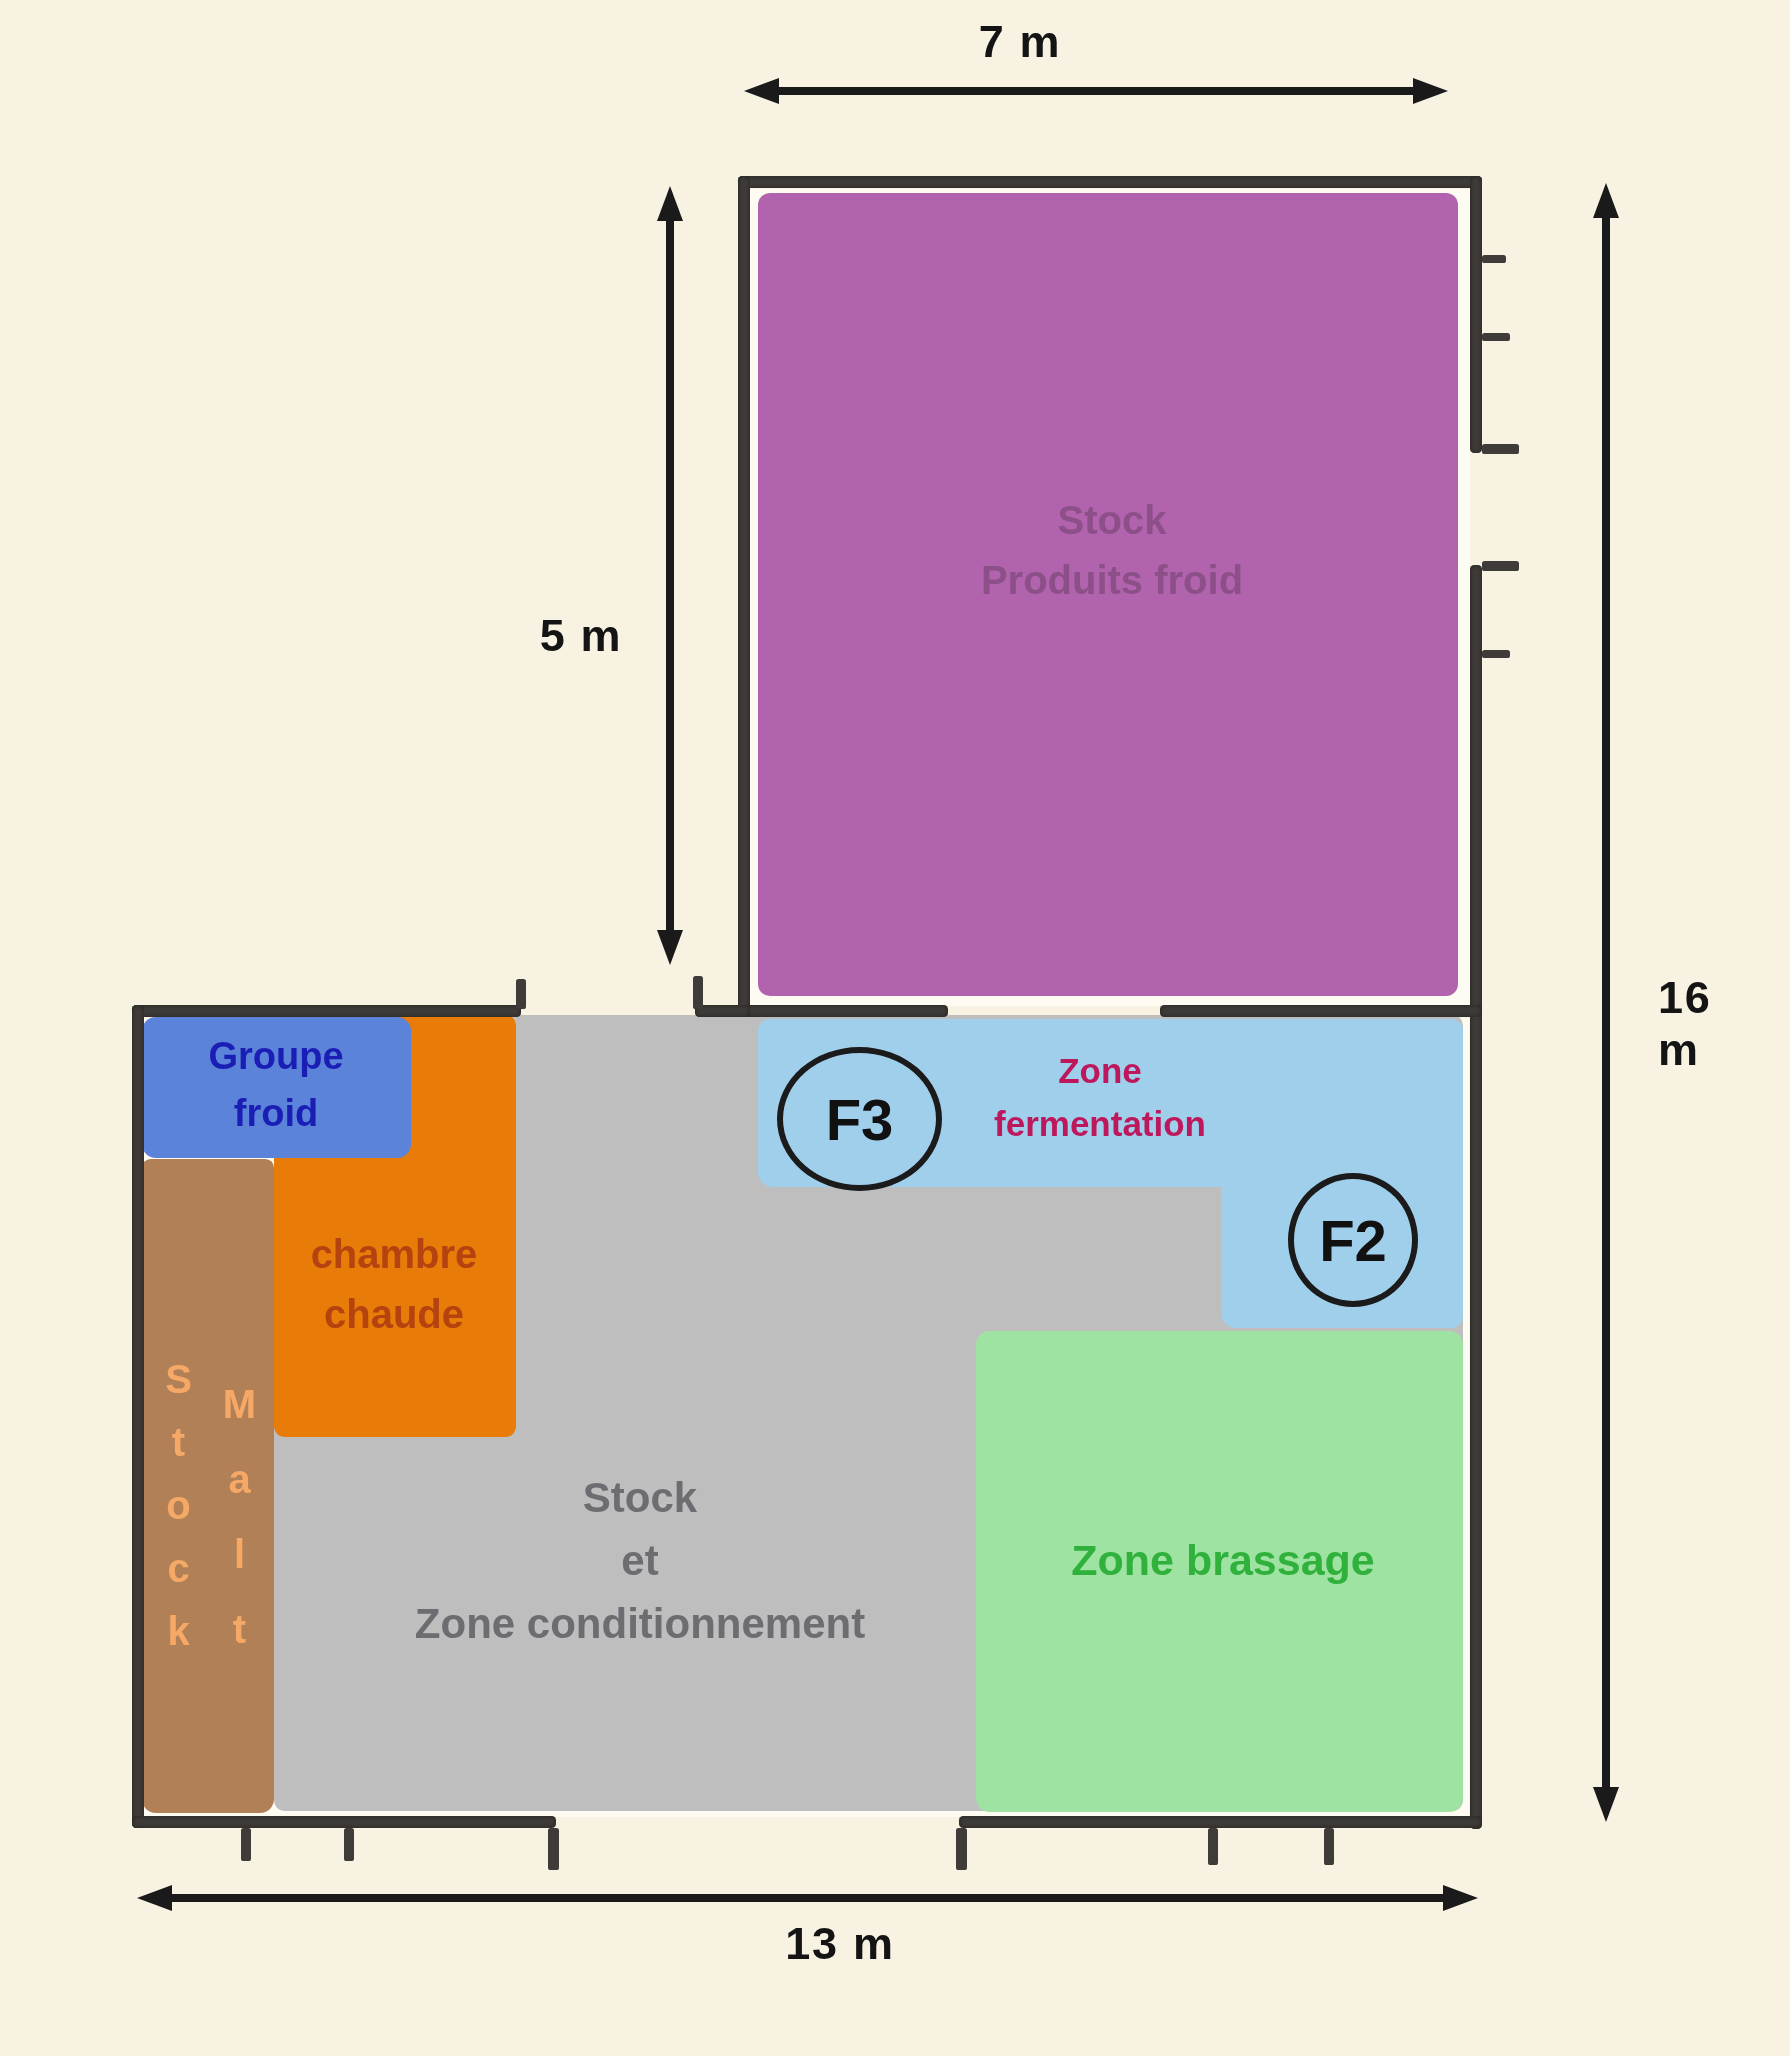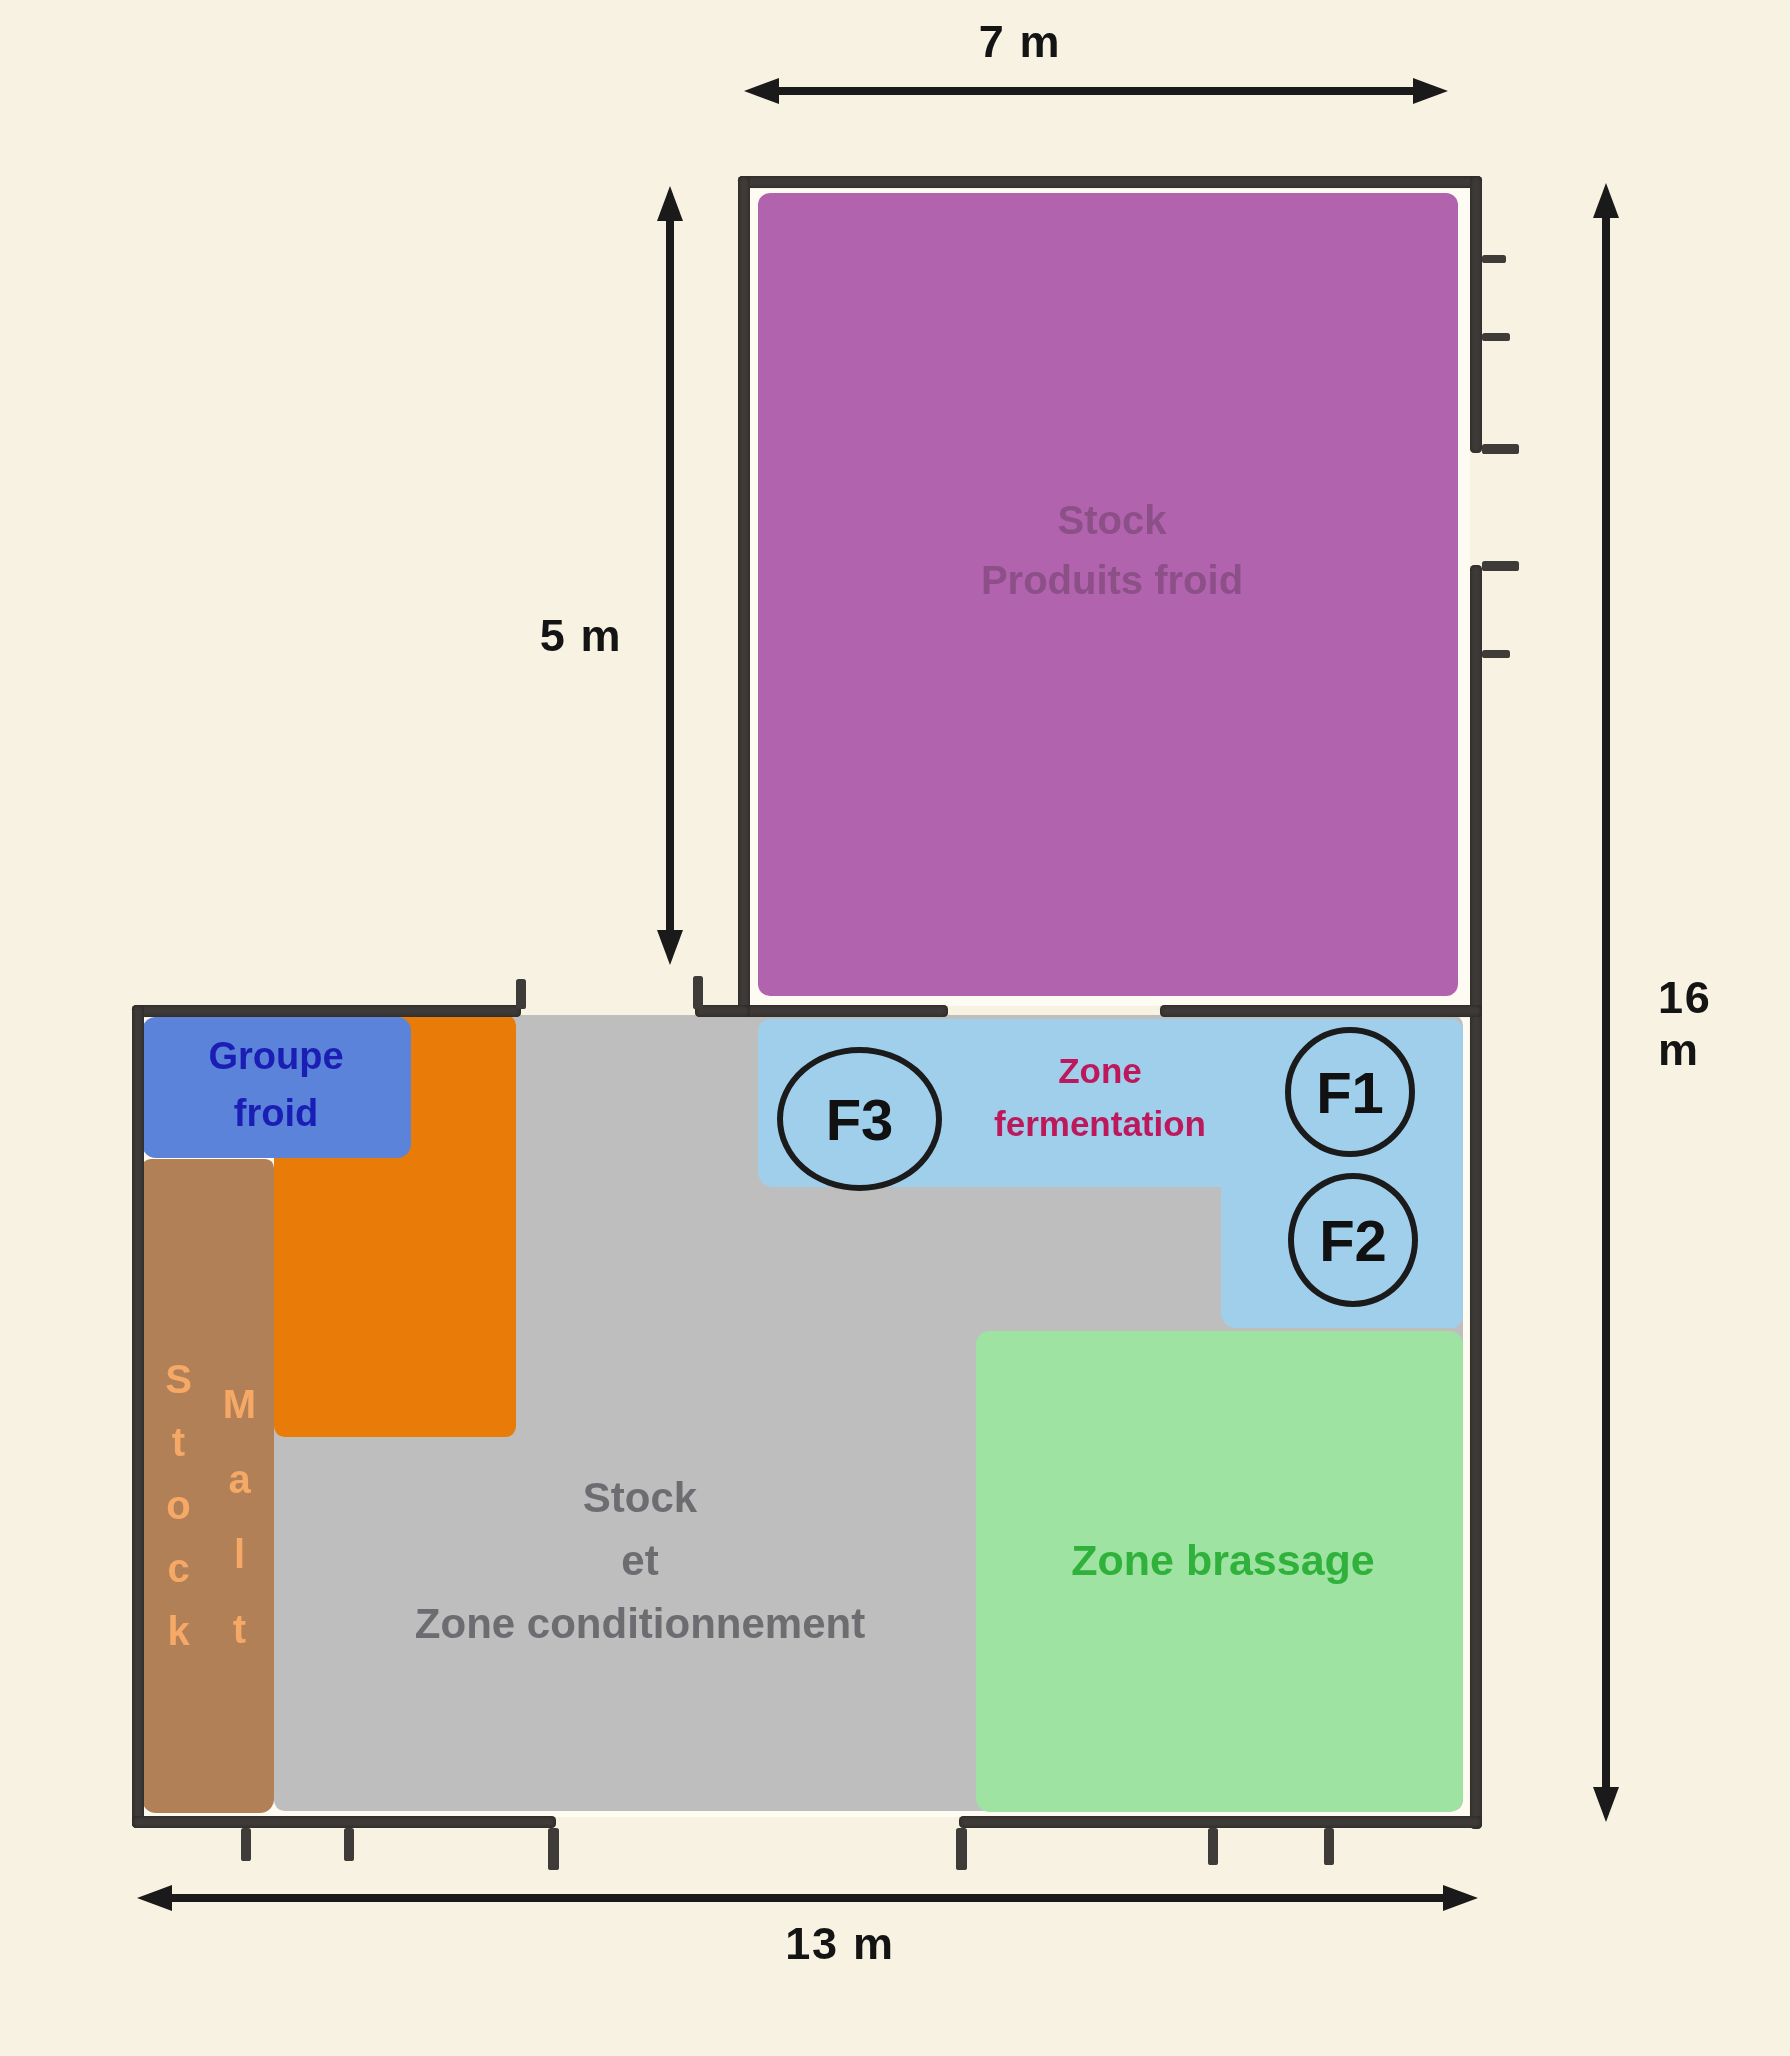--- a/index.html
+++ b/index.html
@@ -82,9 +82,6 @@
   <div class="tick" style="left:1208px;top:1828px;width:10.4px;height:37px;"></div>
   <div class="tick" style="left:1324px;top:1828px;width:10.4px;height:37px;"></div>
 
-  <div class="tank" style="left:1285px;top:1027px;width:118px;height:118px;">
-    <span>F1</span>
-  </div>
   <div class="tank" style="left:1288px;top:1173px;width:118px;height:122px;">
     <span>F2</span>
   </div>

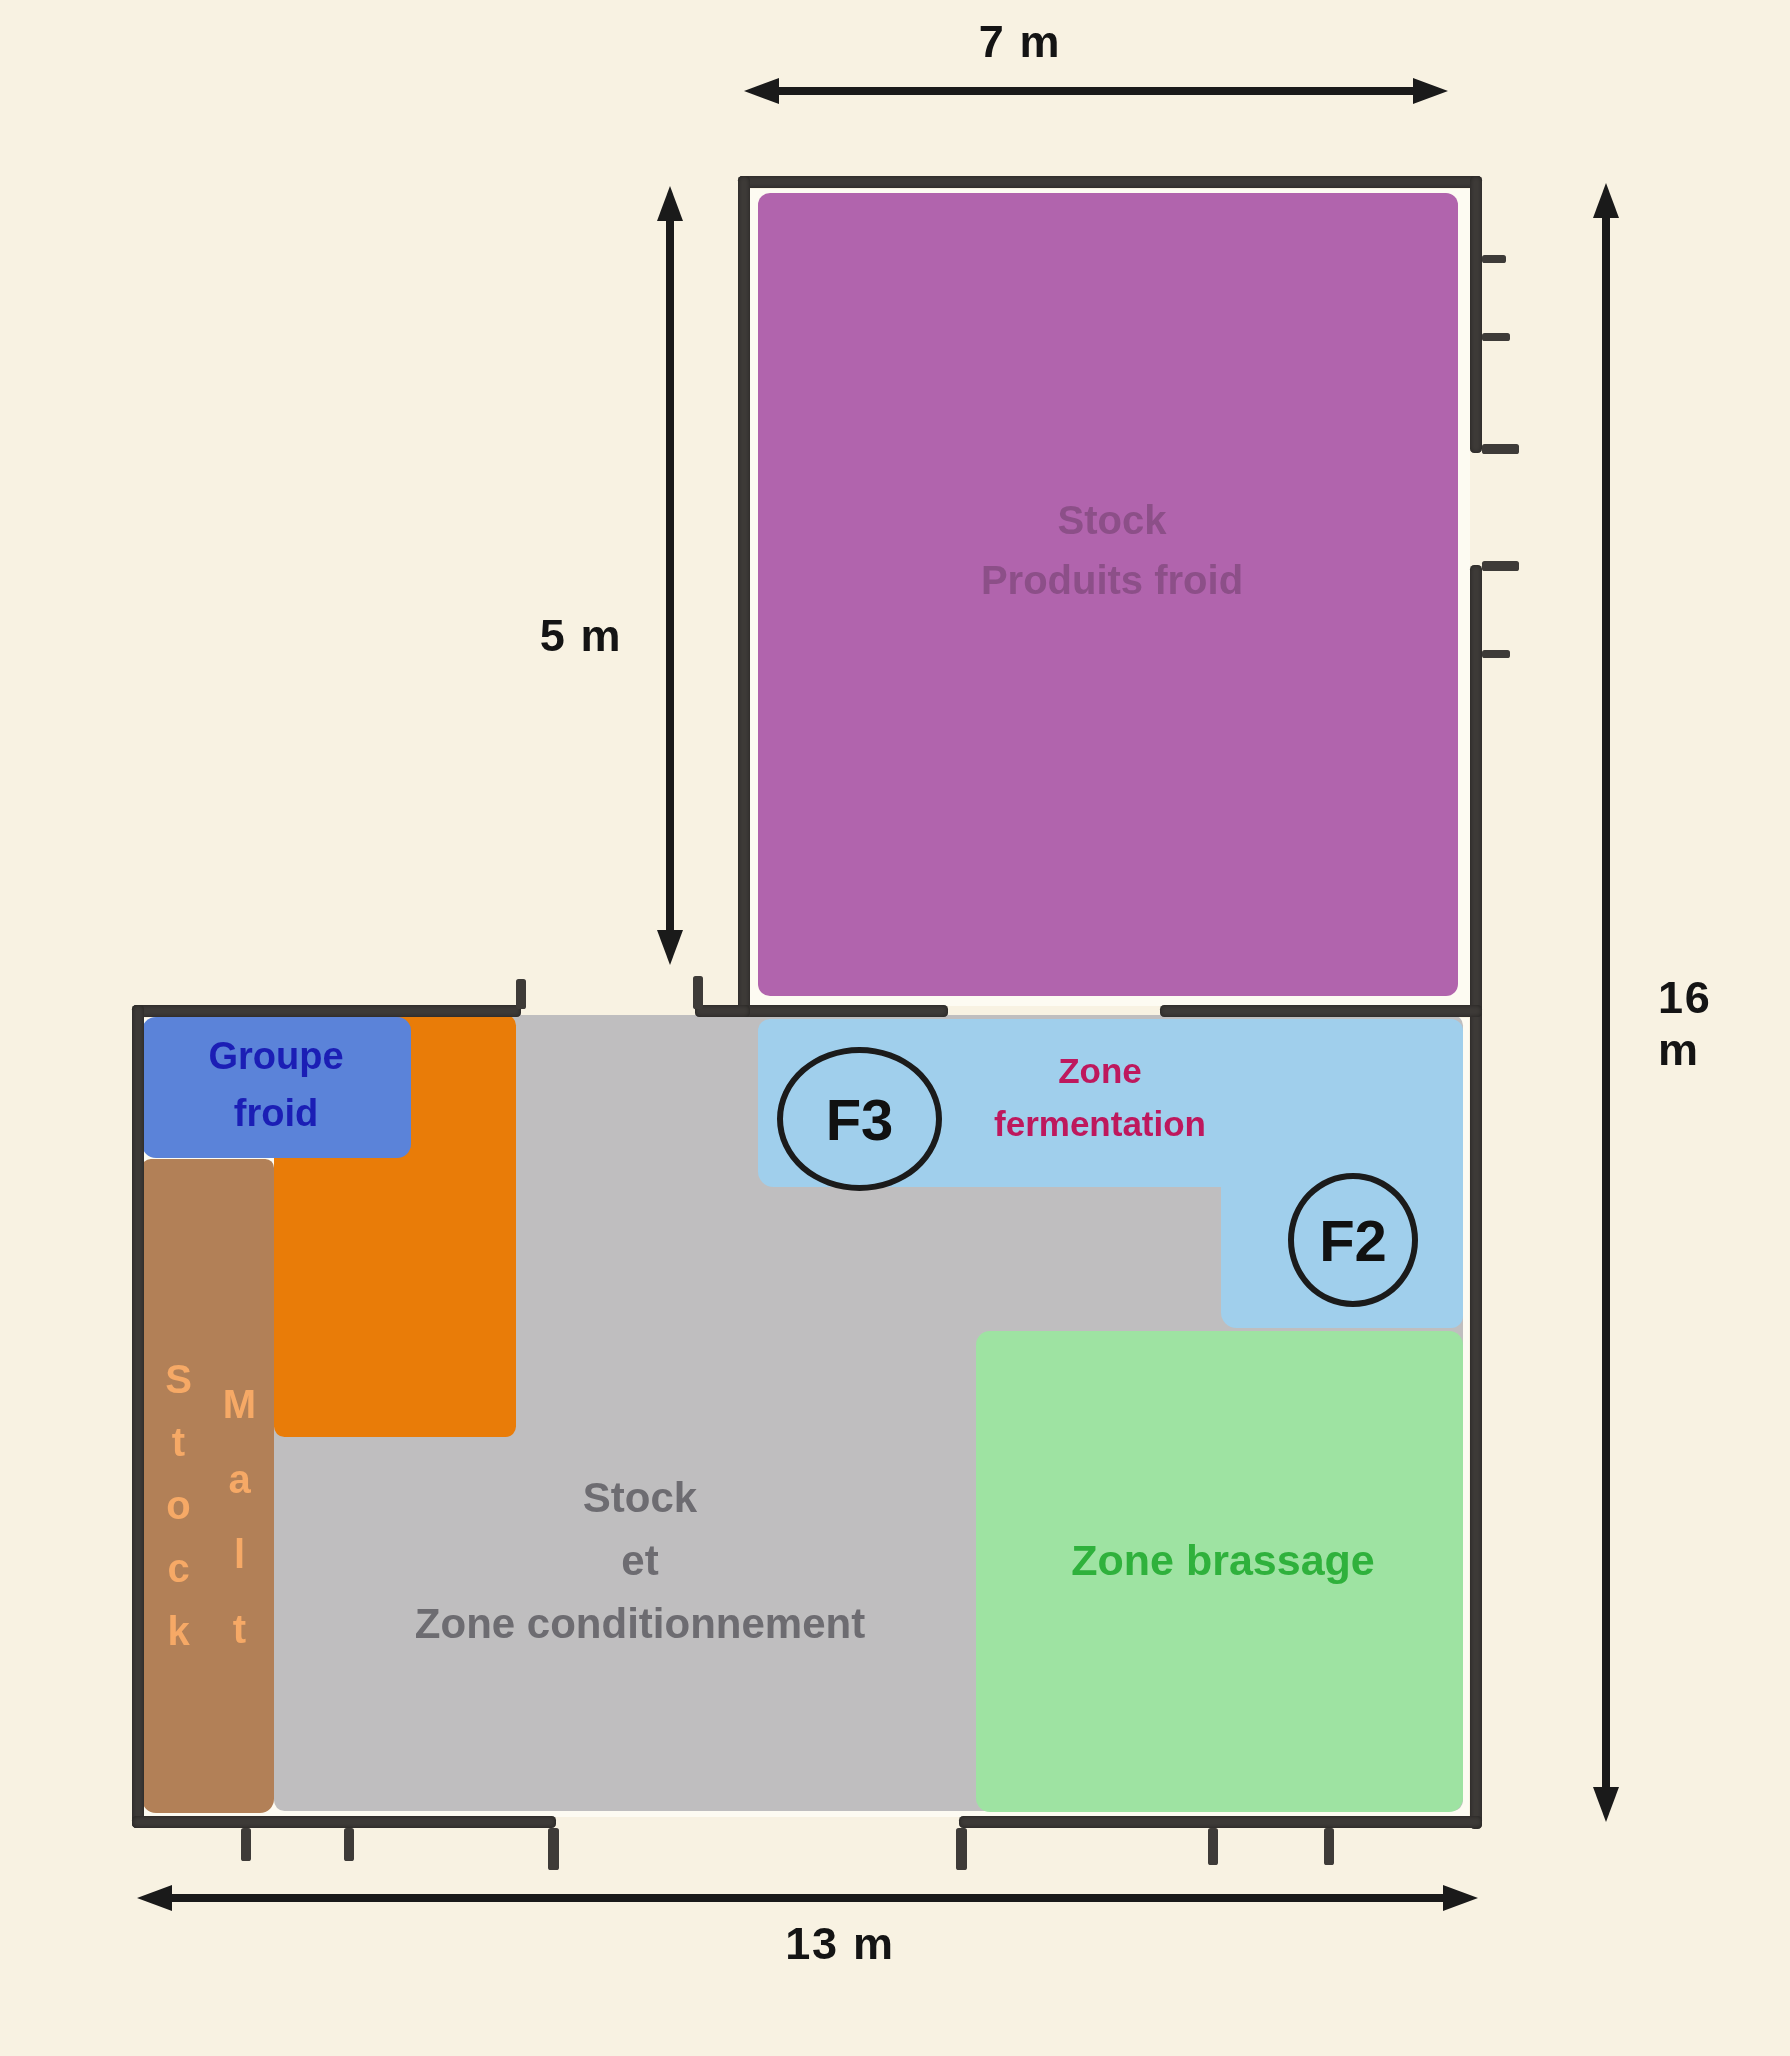--- a/index.html
+++ b/index.html
@@ -109,6 +109,10 @@
     <span>Zone conditionnement</span>
   </div>
 
+  <div class="lbl" style="left:394px;top:1284px;font-size:40px;color:#b4430f;">
+    <span>chambre</span>
+    <span>chaude</span>
+  </div>
 
   <div class="lbl" style="left:276px;top:1085px;font-size:38px;color:#1b1eb5;">
     <span>Groupe</span>

